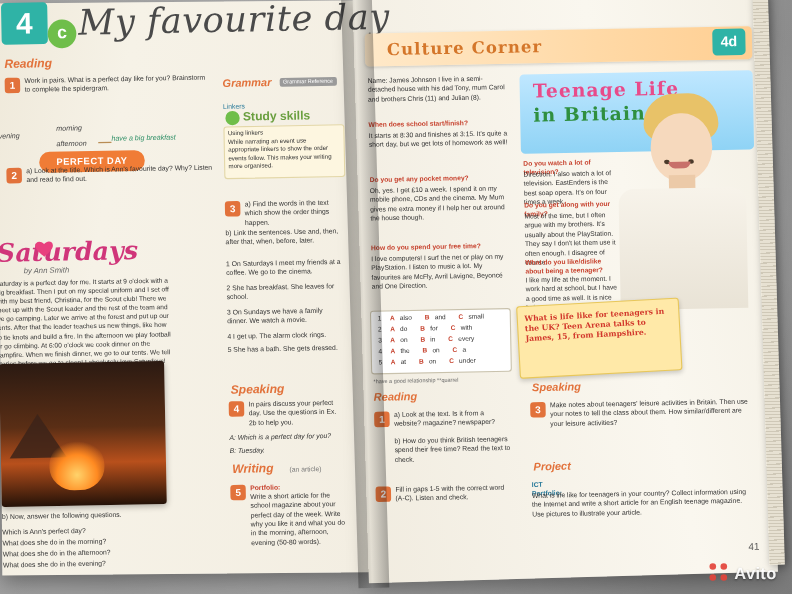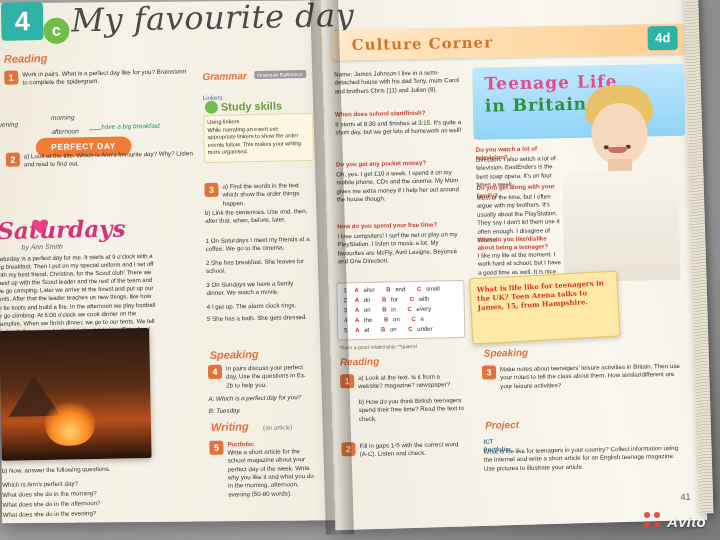--- a/index.html
+++ b/index.html
@@ -124,7 +124,7 @@
   .wm-dots{position:relative;width:18px;height:18px;}
   .wm-dots i{position:absolute;width:6px;height:6px;border-radius:50%;background:#e4443a;display:block;}
   .wm-text{color:#fff;font-size:15px;font-weight:bold;letter-spacing:.3px;
-        text-shadow:0 1px 2px rgba(0,0,0,.5);font-style:italic;}
+        text-shadow:0 1px 2px rgba(0,0,0,.5);}
 </style>
 </head>
 <body>

